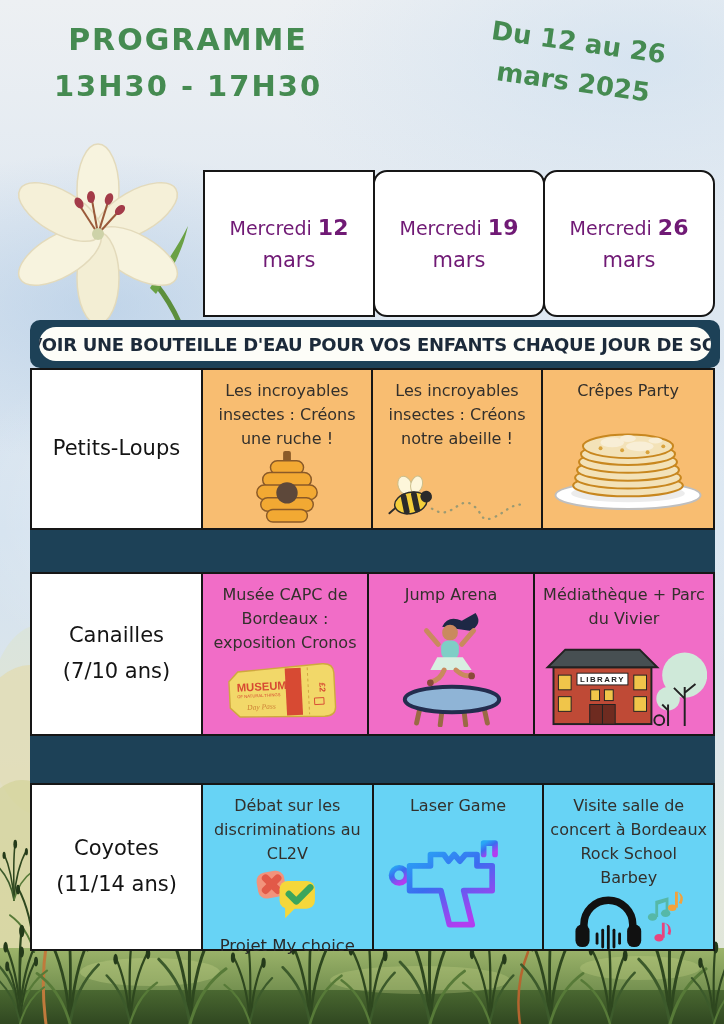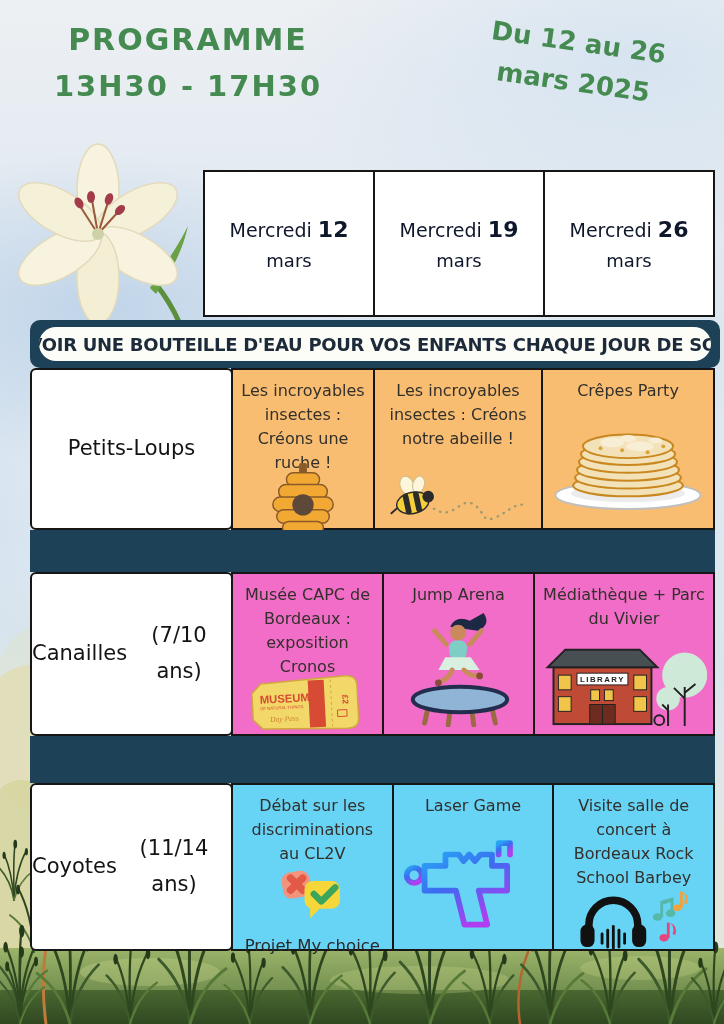--- a/index.html
+++ b/index.html
@@ -23,7 +23,7 @@
   
   .day-header{left:203px;top:170px;width:512px;height:147px;display:flex;}
   .day-cell{flex:1;background:#fff;border:2px solid #161616;display:flex;flex-direction:column;
-    align-items:center;justify-content:center;color:#0f172a;}
+    align-items:center;justify-content:center;color:#701a75;}
   .day-cell + .day-cell{margin-left:-2px;}
   .day-line{font-size:19px;}
   .day-num{font-size:22px;font-weight:bold;margin-left:6px;}

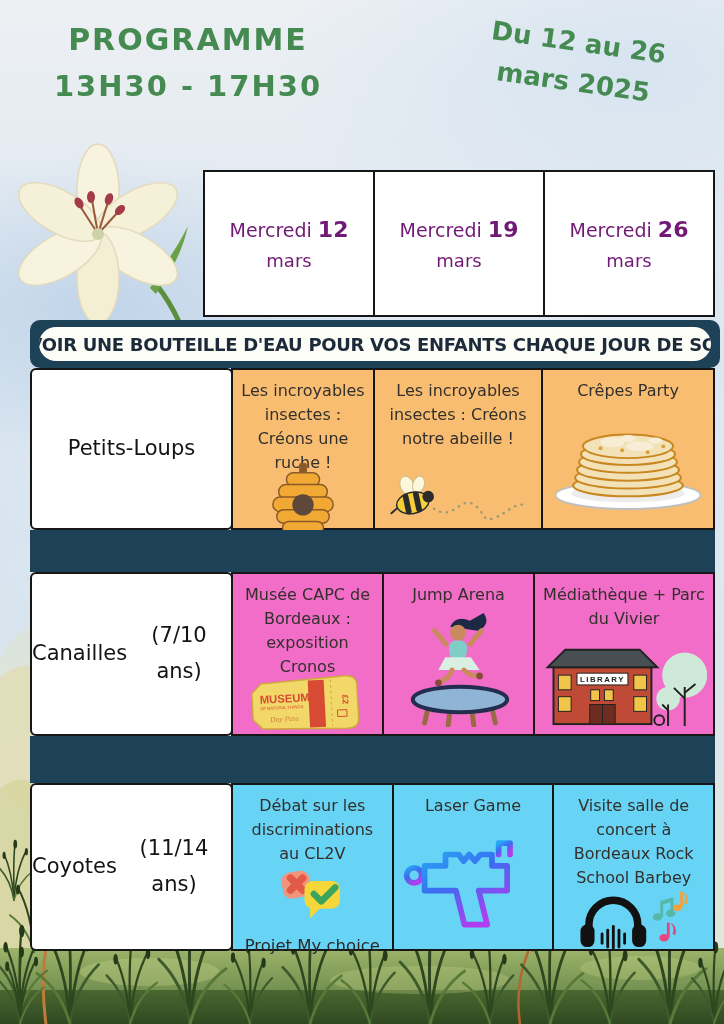--- a/index.html
+++ b/index.html
@@ -24,7 +24,7 @@
   .day-header{left:203px;top:170px;width:512px;height:147px;display:flex;}
   .day-cell{flex:1;background:#fff;border:2px solid #161616;display:flex;flex-direction:column;
     align-items:center;justify-content:center;color:#701a75;}
-  .day-cell + .day-cell{margin-left:-2px;}
+  .day-cell + .day-cell{margin-left:-2px;border-radius:14px;}
   .day-line{font-size:19px;}
   .day-num{font-size:22px;font-weight:bold;margin-left:6px;}
   .day-month{font-size:18px;margin-top:8px;}

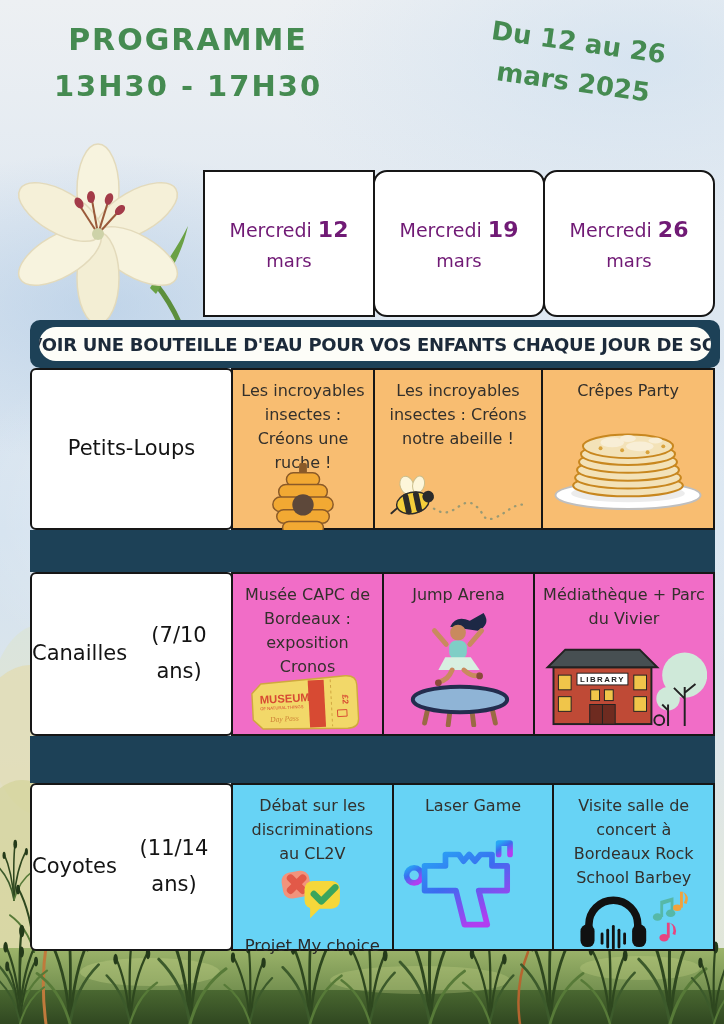--- a/index.html
+++ b/index.html
@@ -27,7 +27,7 @@
   .day-cell + .day-cell{margin-left:-2px;border-radius:14px;}
   .day-line{font-size:19px;}
   .day-num{font-size:22px;font-weight:bold;margin-left:6px;}
-  .day-month{font-size:18px;margin-top:8px;}
+  .day-month{font-size:21px;margin-top:8px;}
   
   .notice{left:30px;top:320px;width:690px;height:48px;background:#1D4157;border-radius:10px;
     display:flex;align-items:center;padding:0 9px;box-sizing:border-box;}

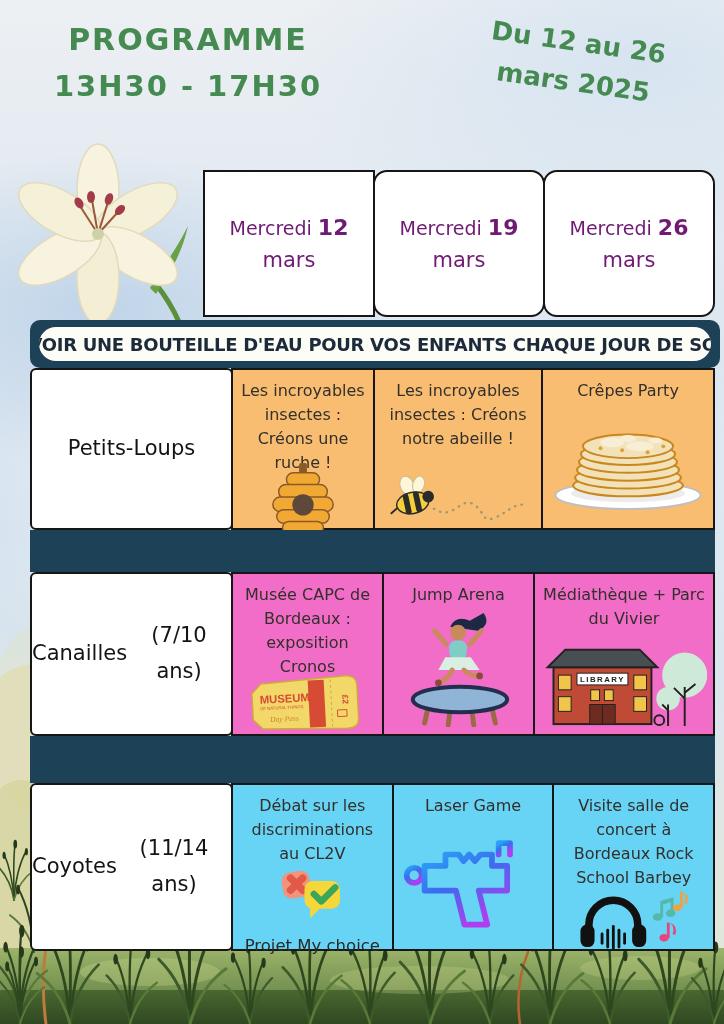--- a/index.html
+++ b/index.html
@@ -41,8 +41,8 @@
   .row-coyotes{top:783px;height:168px;}
   .cell{border:2px solid #161616;box-sizing:border-box;}
   .cell + .cell{margin-left:-2px;}
-  .label-cell{width:203px;background:#fff;display:flex;align-items:center;
-    justify-content:center;font-size:21px;color:#141414;line-height:1.7;text-align:center;border-radius:6px;}
+  .label-cell{width:173px;background:#fff;display:flex;flex-direction:column;align-items:center;
+    justify-content:center;font-size:21px;color:#141414;line-height:1.7;text-align:center;}
   .activity-cell{flex:1;display:flex;flex-direction:column;align-items:center;
     padding:9px 6px 4px;}
   .c-orange{background:#F8BD71;}

